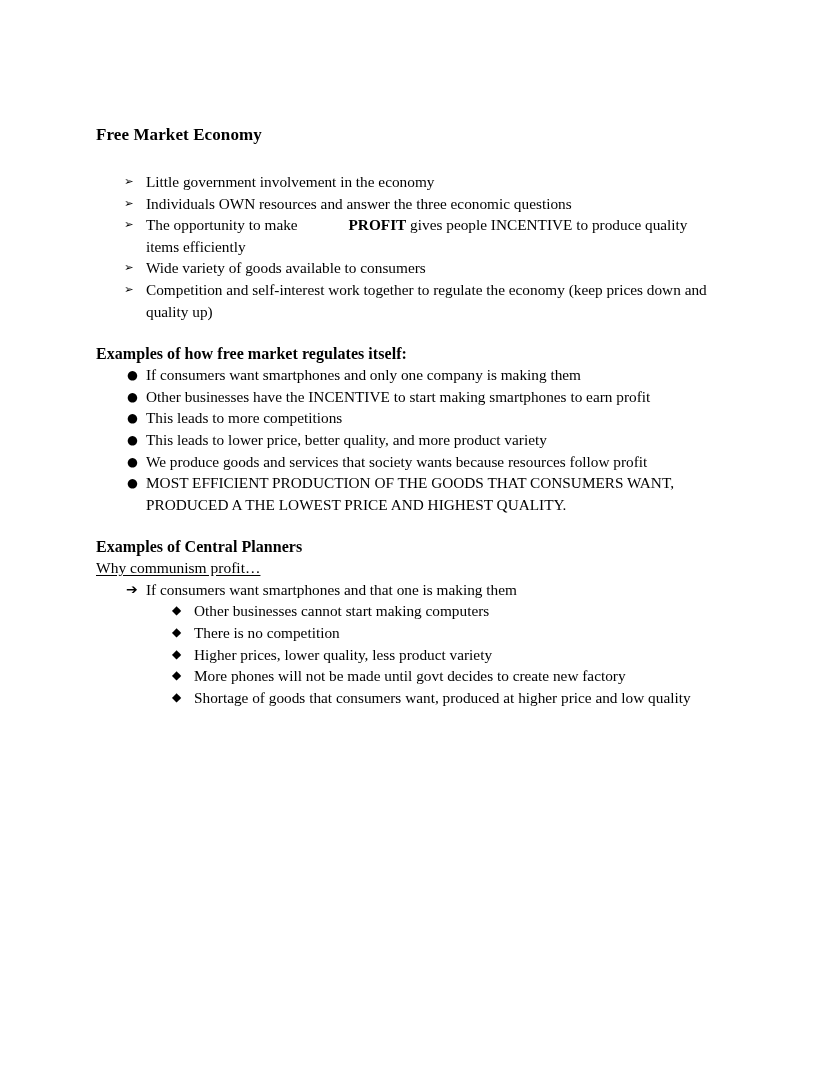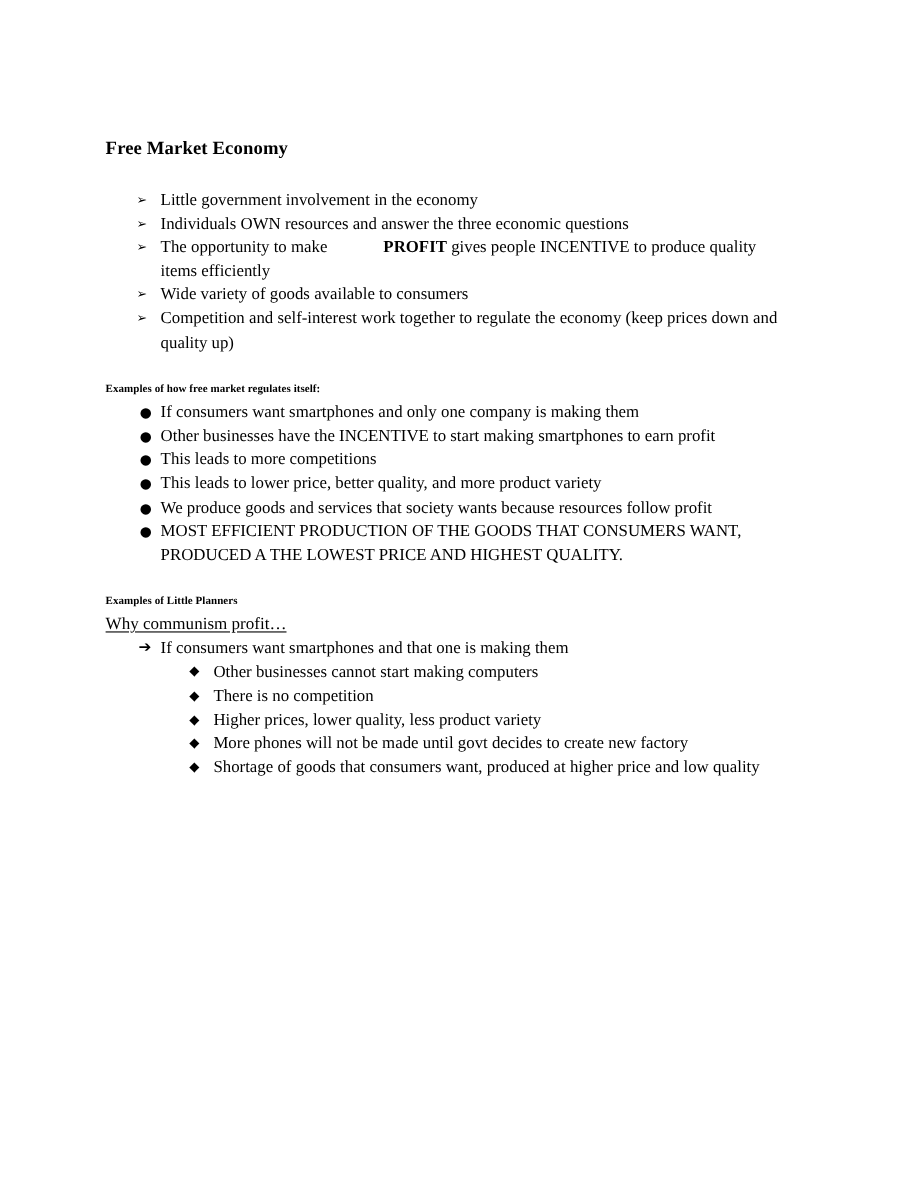--- a/index.html
+++ b/index.html
@@ -34,7 +34,7 @@
   }
 
   .section-heading {
-    font-size: 10px;
+    font-size: 16px;
     font-weight: bold;
     line-height: 21px;
     margin: 0;

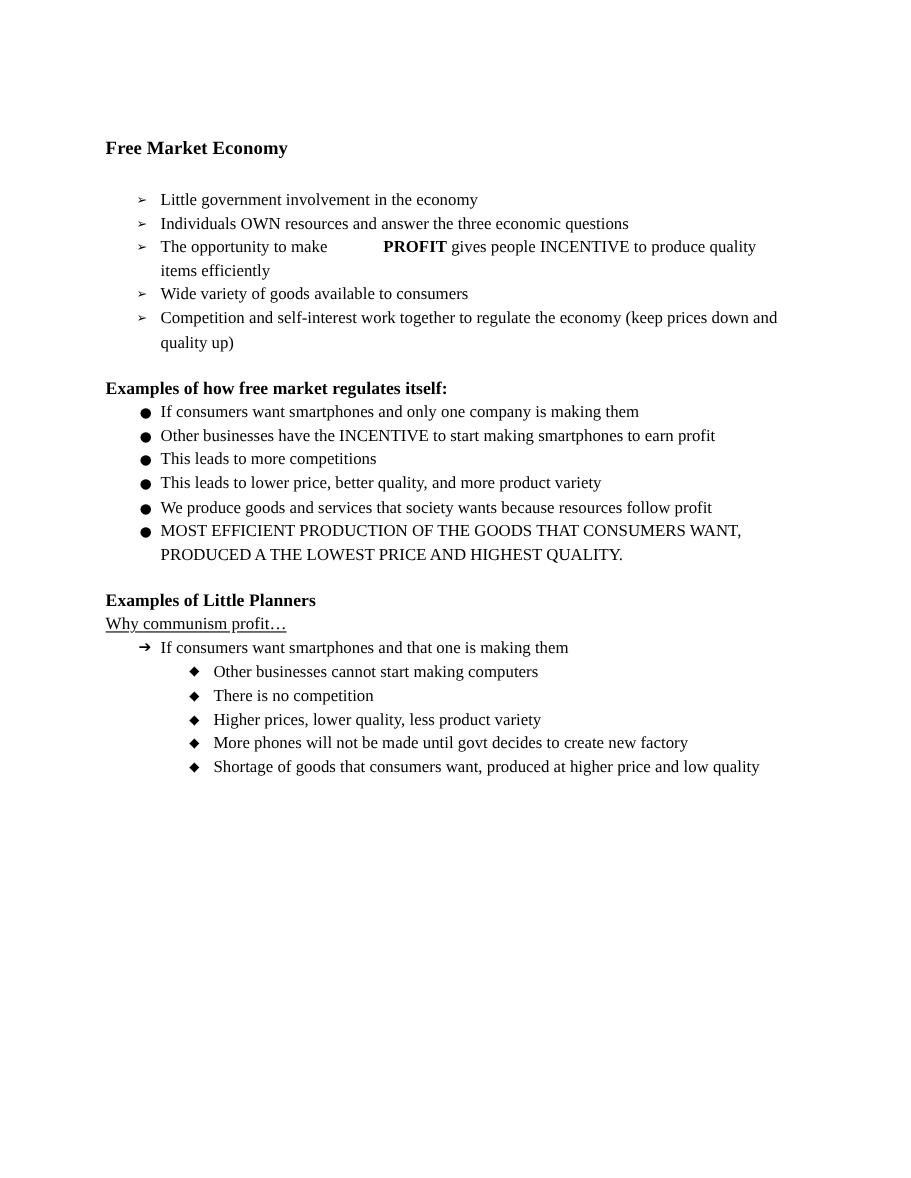--- a/index.html
+++ b/index.html
@@ -197,7 +197,7 @@
 
   <div class="spacer"></div>
 
-  <h2 class="section-heading">Examples of Little Planners</h2>
+  <h2 class="section-heading">Examples of Central Planners</h2>
   <div class="section-subheading">Why communism profit…</div>
 
   <ul class="list level-rightarrow">

